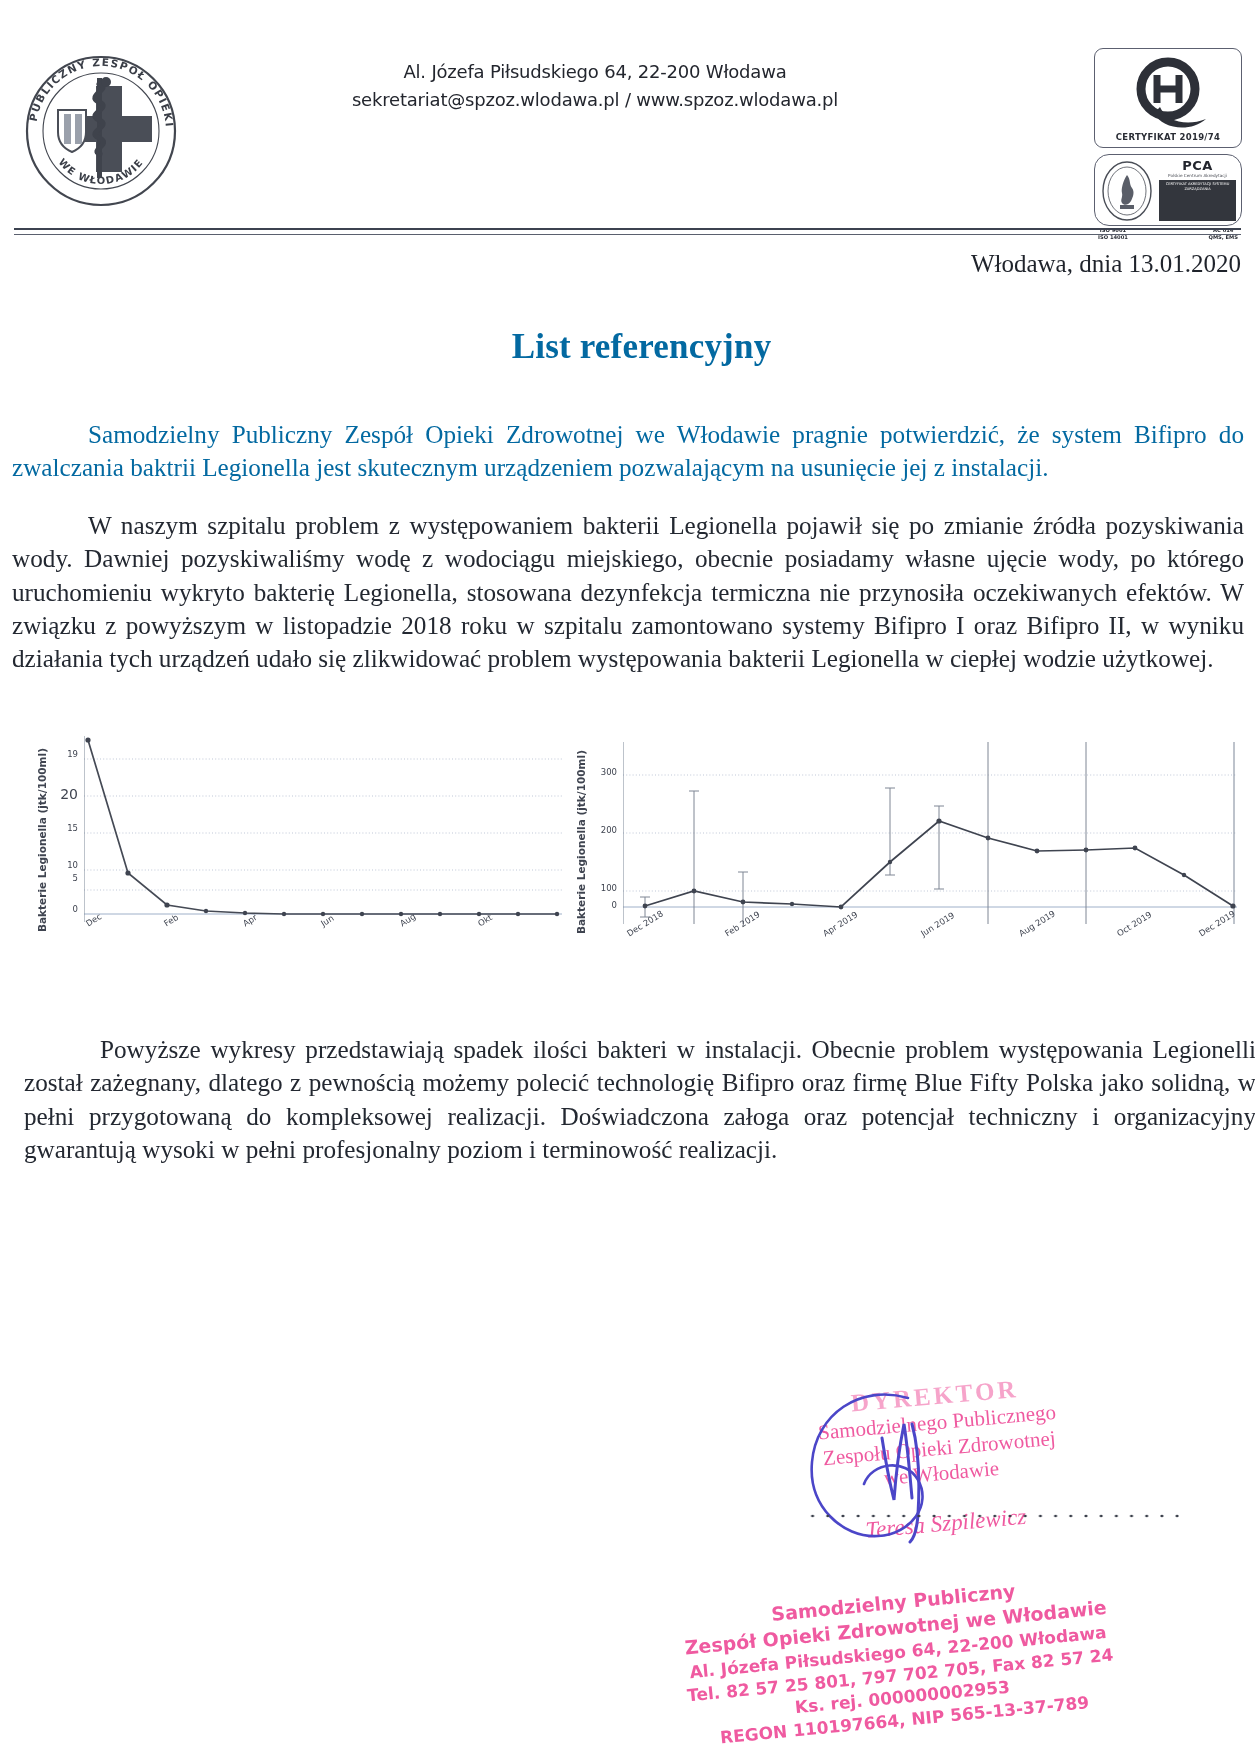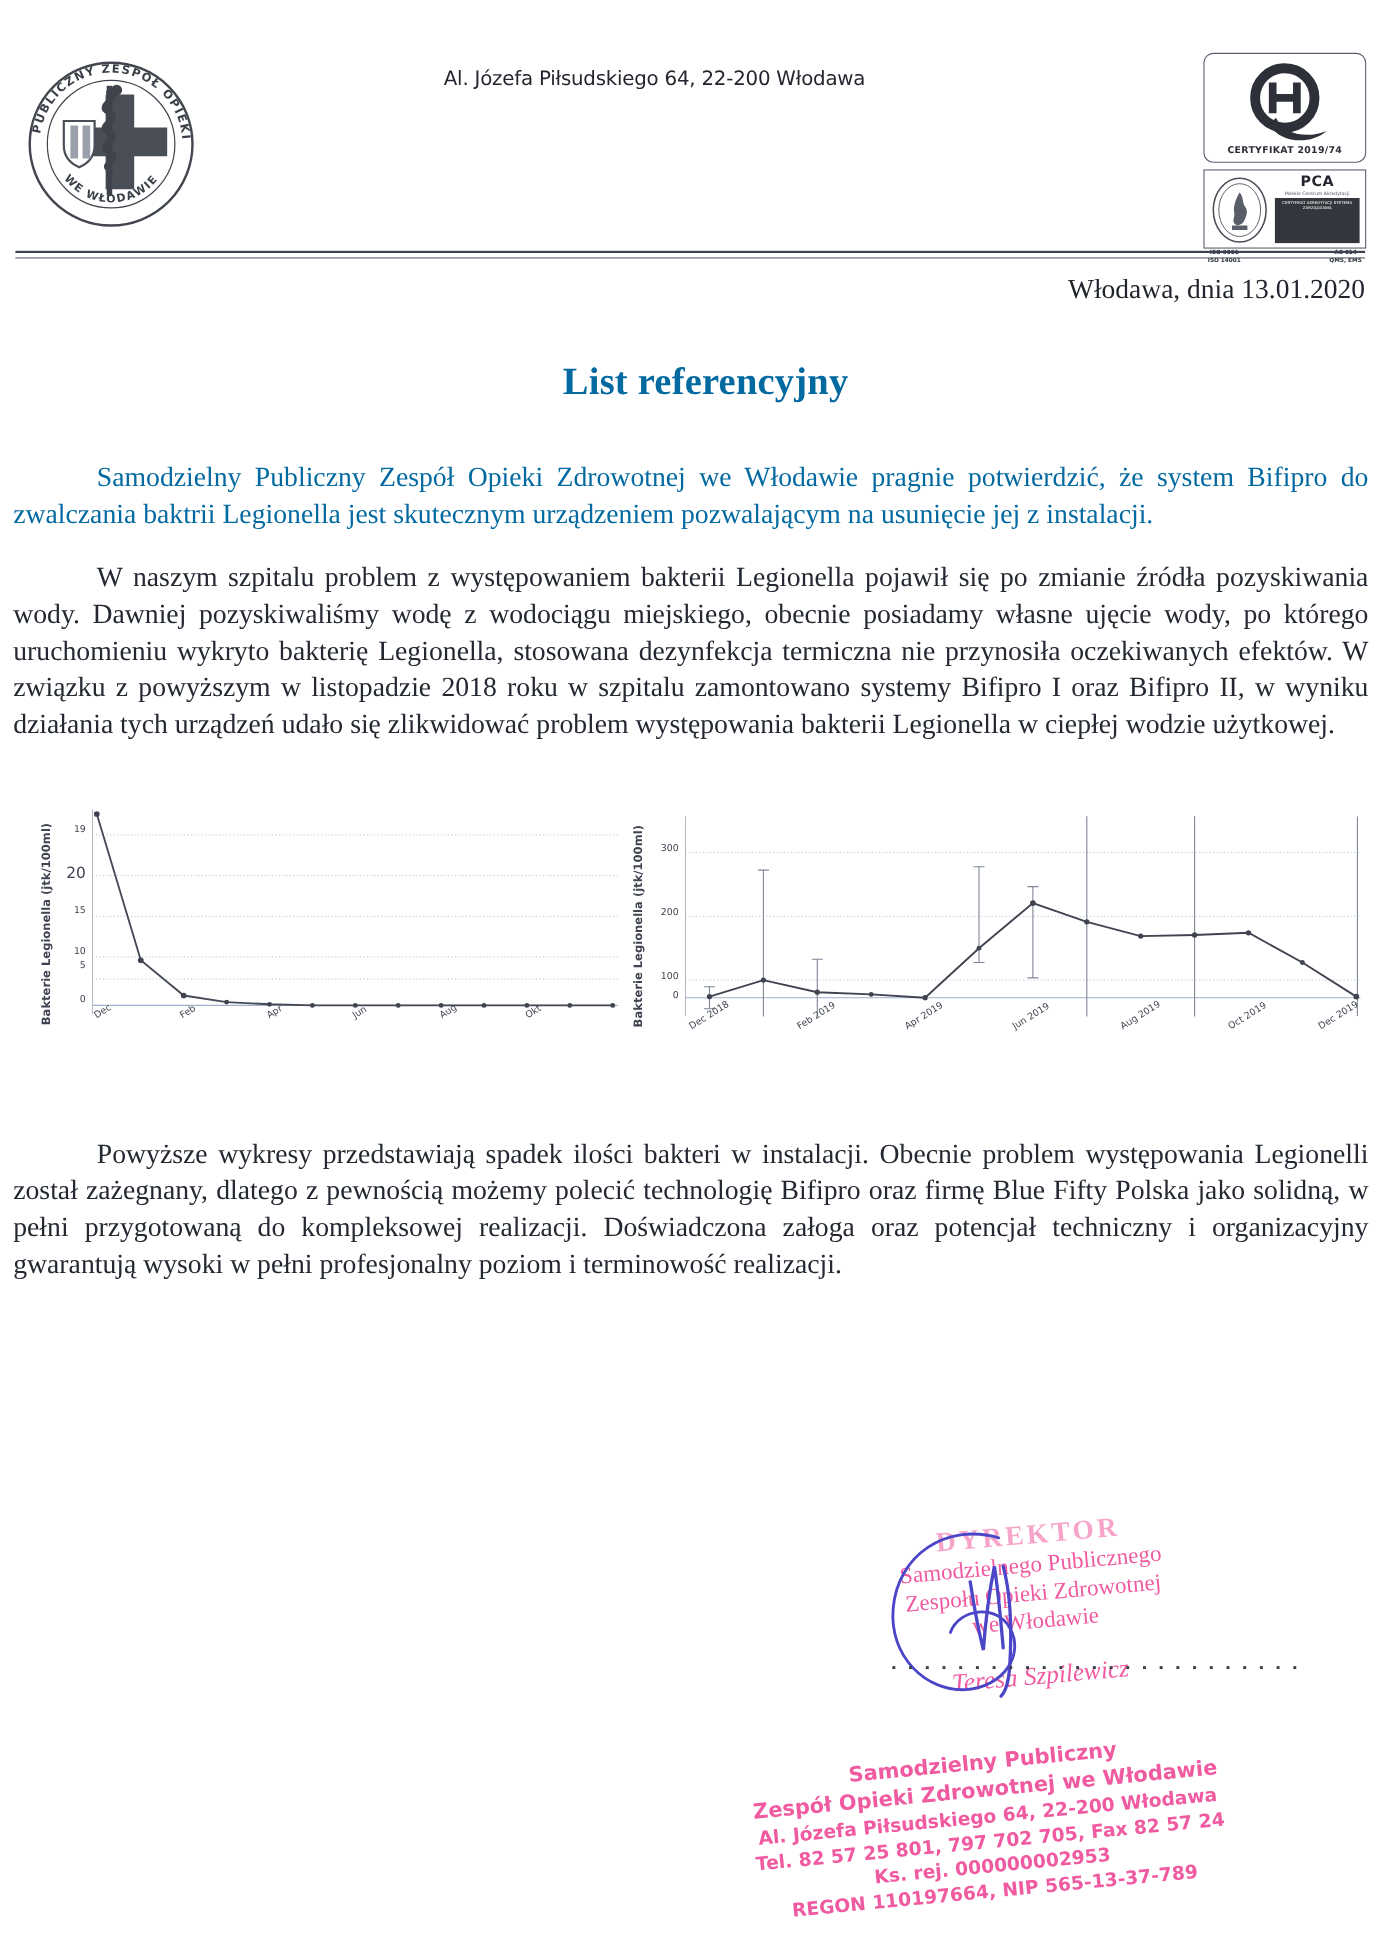--- a/index.html
+++ b/index.html
@@ -117,6 +117,7 @@
 
   <div id="org-block">
     <div class="org-line">Al. Józefa Piłsudskiego 64, 22-200 Włodawa</div>
+    <div class="org-line">sekretariat@spzoz.wlodawa.pl  /  www.spzoz.wlodawa.pl</div>
   </div>
 
   <div id="cert-block">

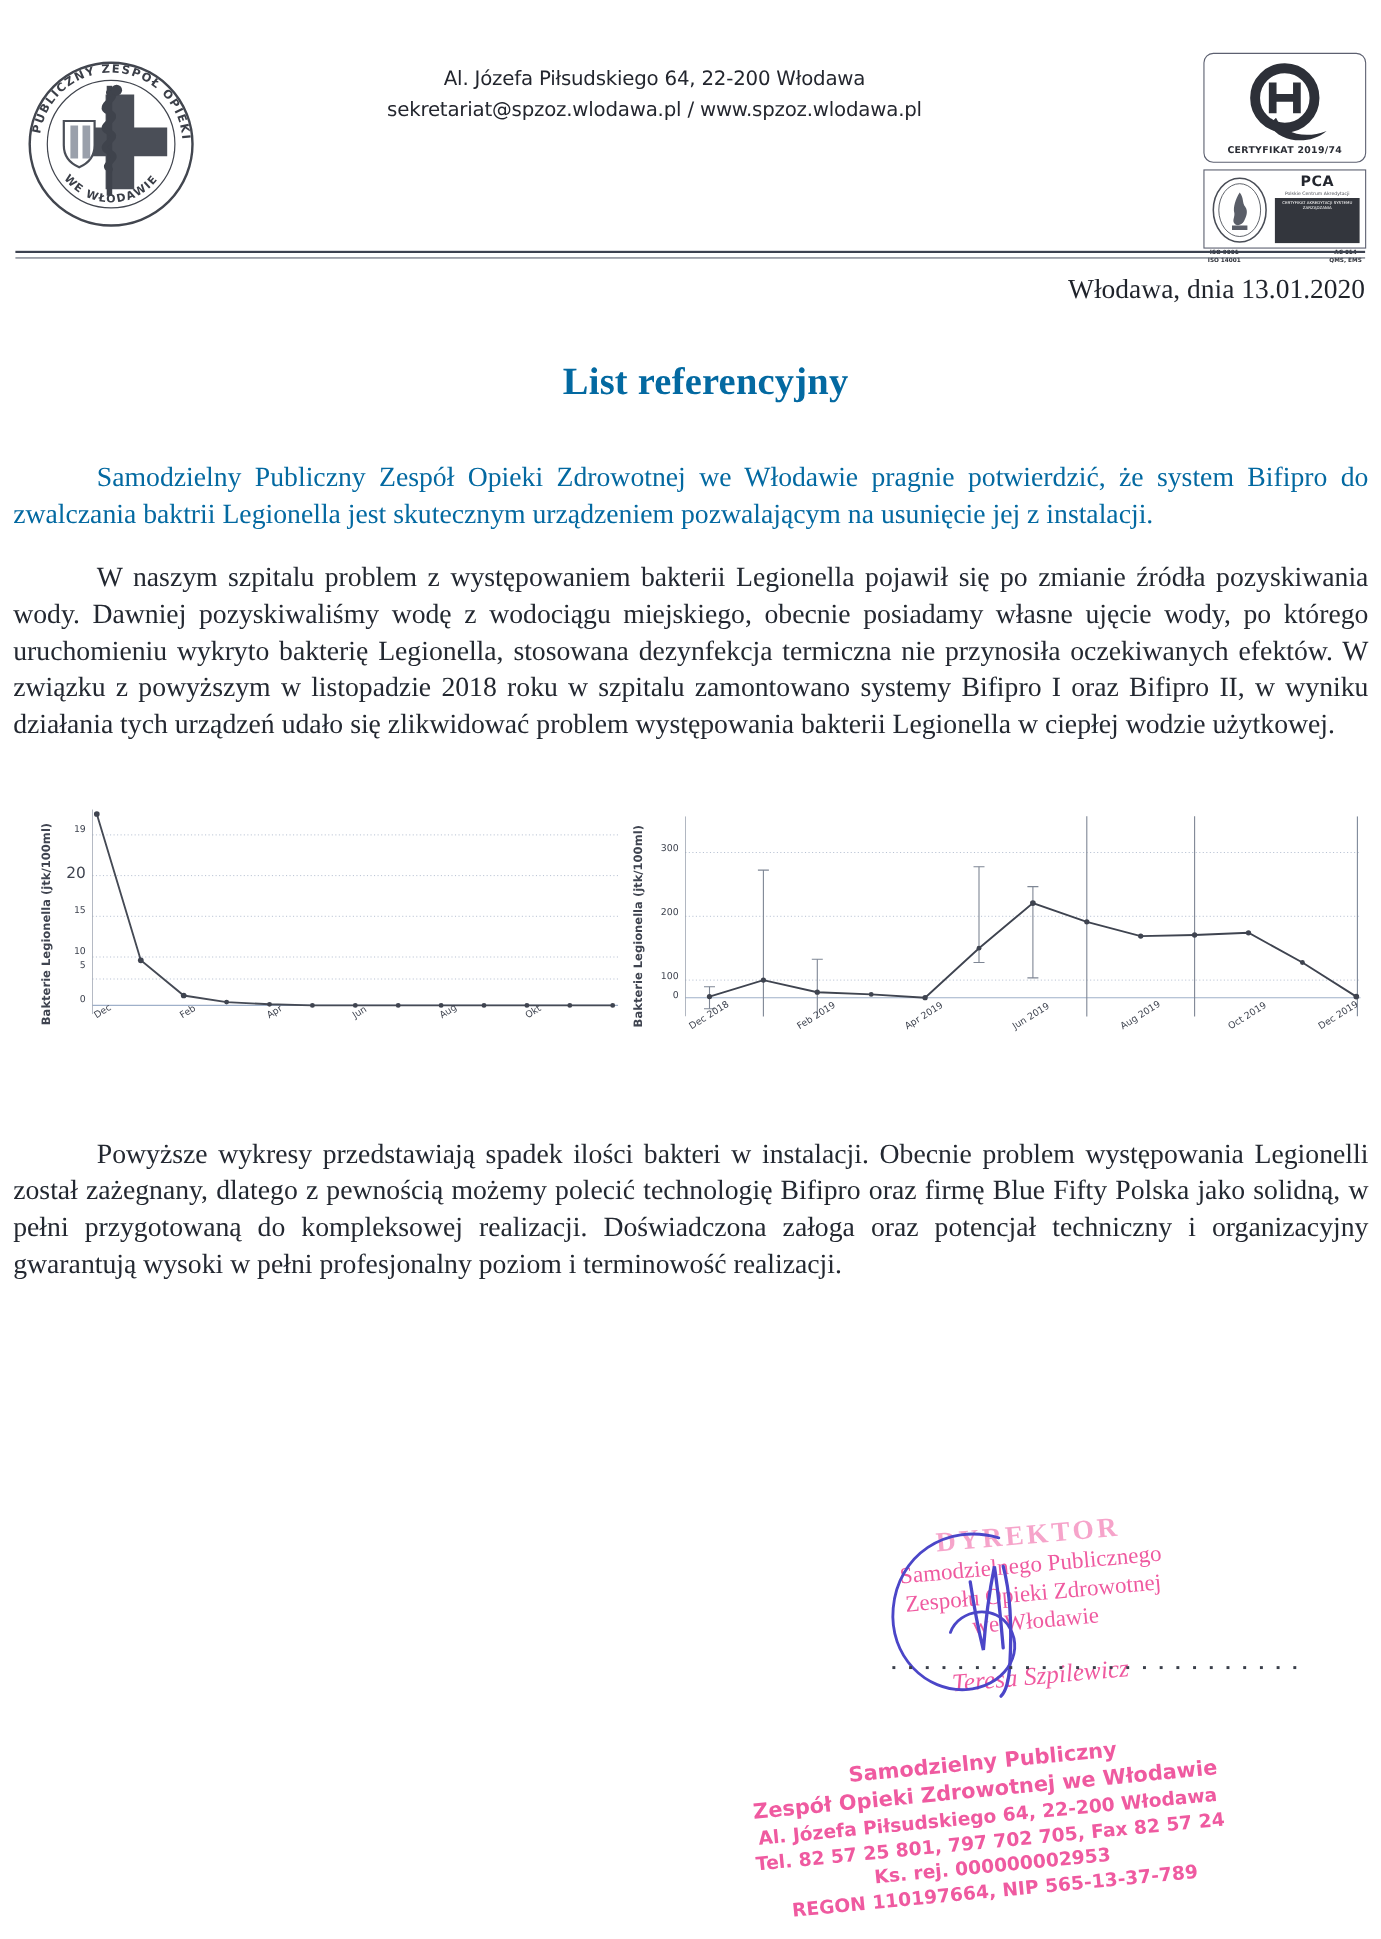--- a/index.html
+++ b/index.html
@@ -21,7 +21,7 @@
   #cert-q .qcap{position:absolute;left:0;right:0;bottom:5px;text-align:center;
       font-family:"DejaVu Sans", sans-serif;font-size:8.5px;font-weight:bold;color:#2a2d35;
       letter-spacing:0.3px;}
-  #cert-pca{margin-top:6px;height:72px;border-radius:0;display:flex;padding:4px 5px;box-sizing:border-box;gap:5px;}
+  #cert-pca{margin-top:6px;height:72px;border-radius:15px;display:flex;padding:4px 5px;box-sizing:border-box;gap:5px;}
   #cert-pca .seal{width:54px;height:100%;position:relative;}
   #cert-pca .pcacol{flex:1;display:flex;flex-direction:column;}
   #cert-pca .pcaword{font-family:"DejaVu Sans", sans-serif;font-size:13px;font-weight:bold;

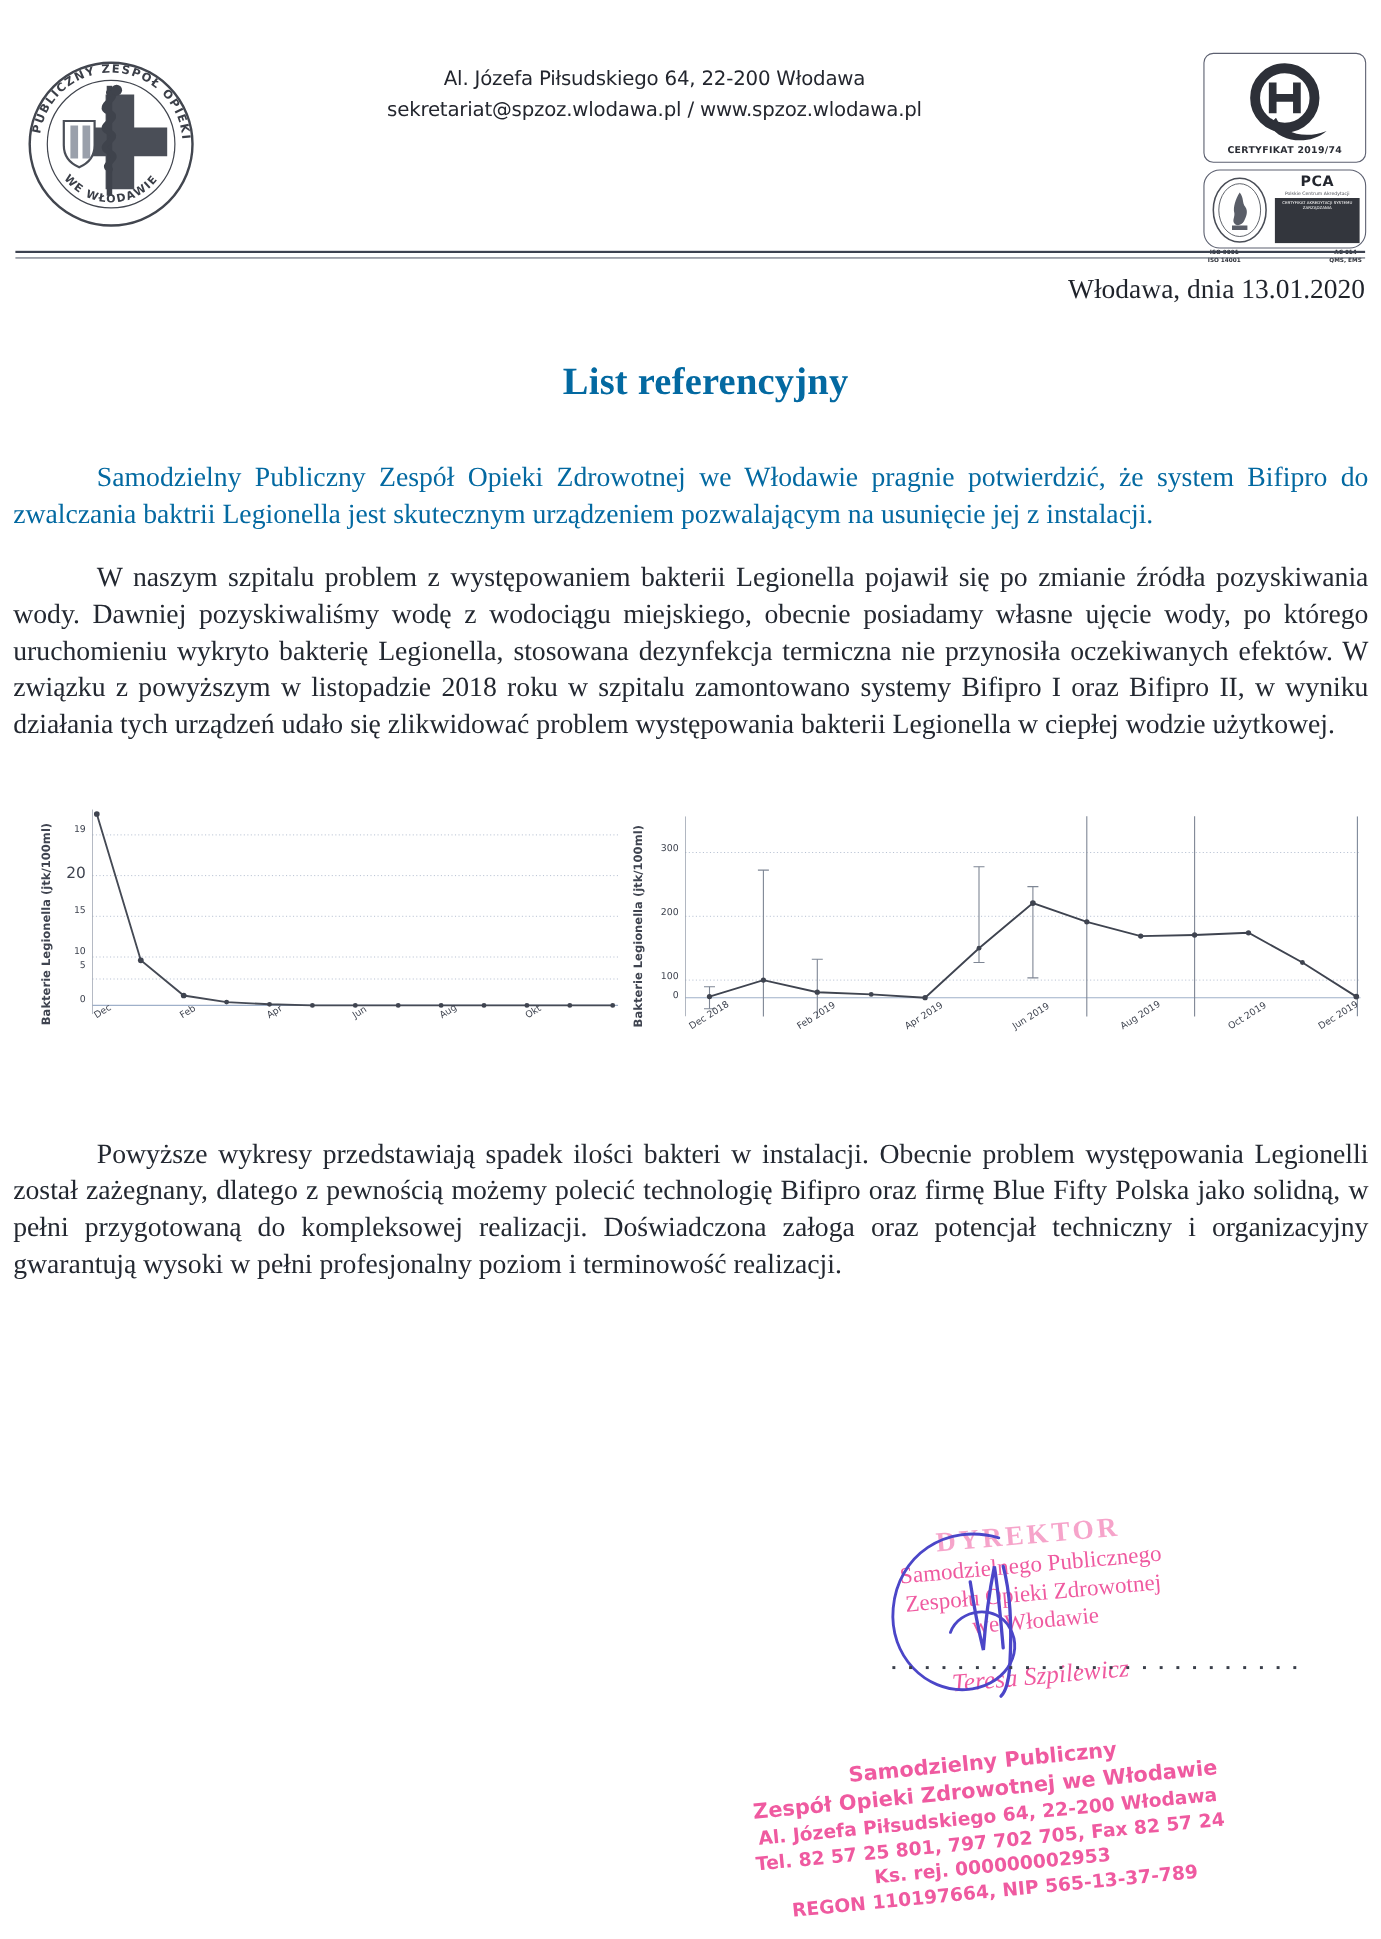--- a/index.html
+++ b/index.html
@@ -46,7 +46,7 @@
           line-height:1.318;text-align:justify;text-indent:76px;color:#0369a1;}
   #para-b{position:absolute;left:12px;top:484px;width:1232px;font-size:25.2px;
           line-height:1.318;text-align:justify;text-indent:76px;color:#232831;}
-  #para-c{position:absolute;left:12px;top:1008px;width:1232px;font-size:25.2px;
+  #para-c{position:absolute;left:24px;top:1008px;width:1232px;font-size:25.2px;
           line-height:1.318;text-align:justify;text-indent:76px;color:#232831;}
 
   

